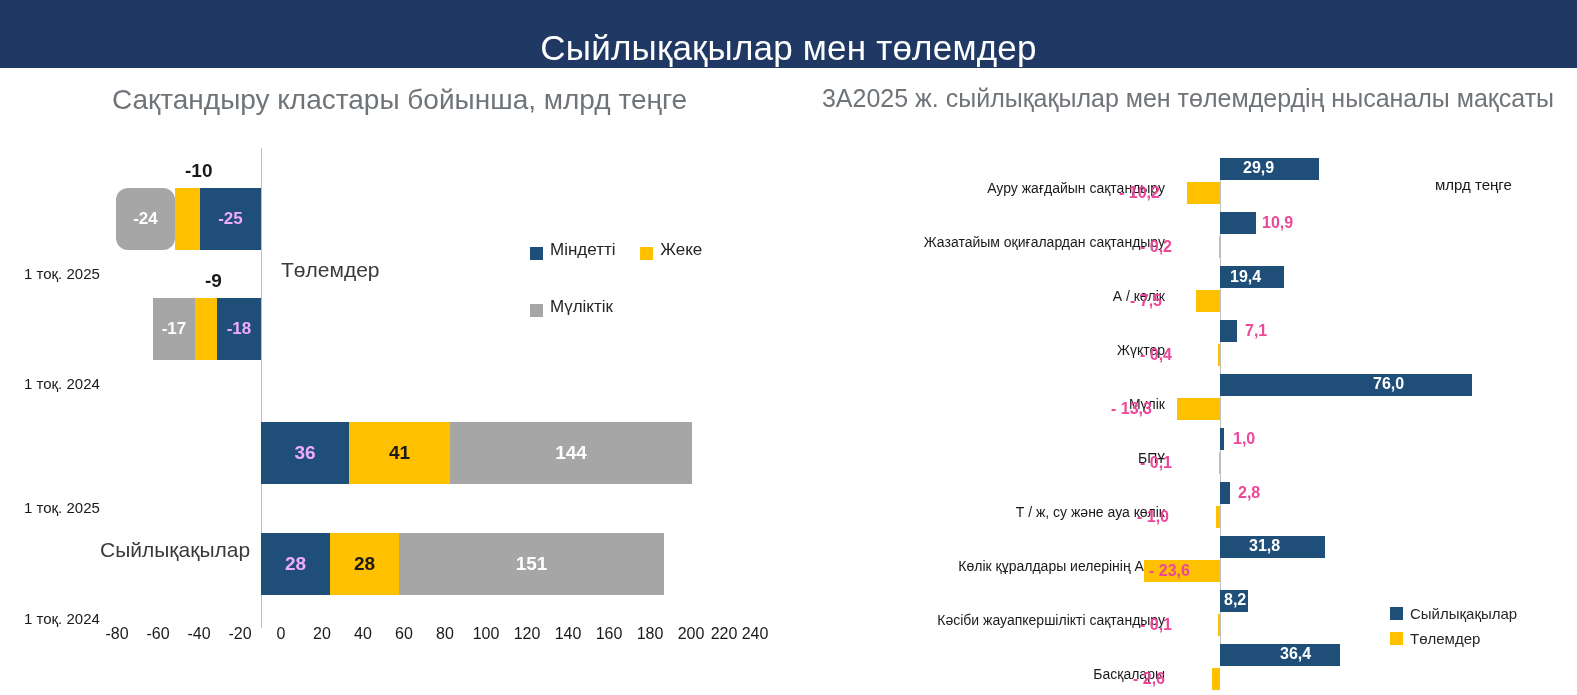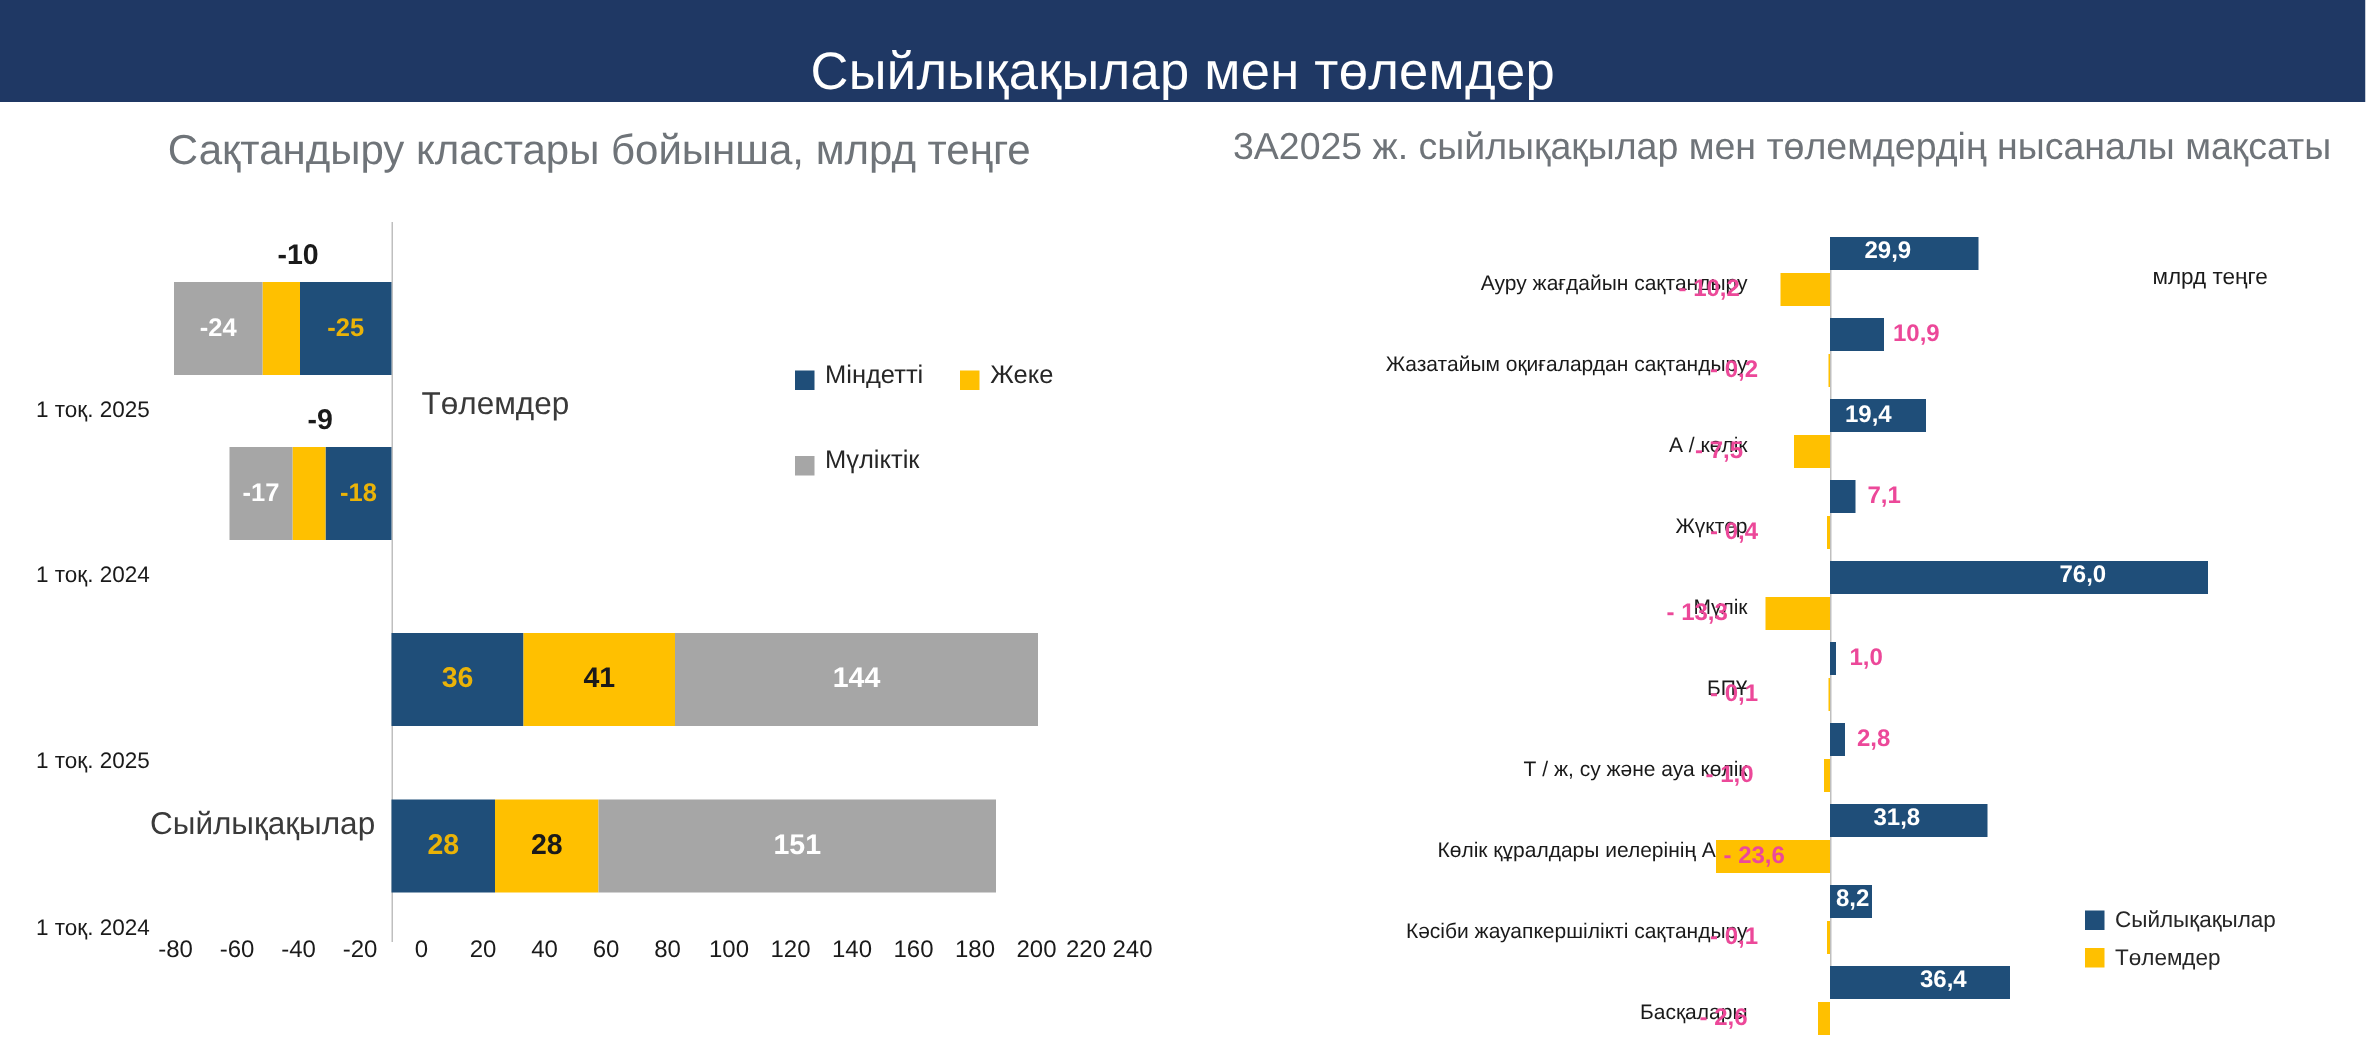--- a/index.html
+++ b/index.html
@@ -202,7 +202,7 @@
       <div class="total-label" style="left:185px; top:20px;">-10</div>
       <div class="bar blue small-lbl" style="left:200px; top:48px; width:61px;">-25</div>
       <div class="bar yellow" style="left:175px; top:48px; width:25px;"></div>
-      <div class="bar grey small-lbl" style="left:116px; top:48px; width:59px;">-24</div>
+      <div class="bar grey small-lbl" style="left:116px; top:48px; width:59px;border-radius:12px;">-24</div>
 
       <div class="row-label" style="left:24px; top:235px;">1 тоқ. 2024</div>
       <div class="total-label" style="left:205px; top:130px;">-9</div>

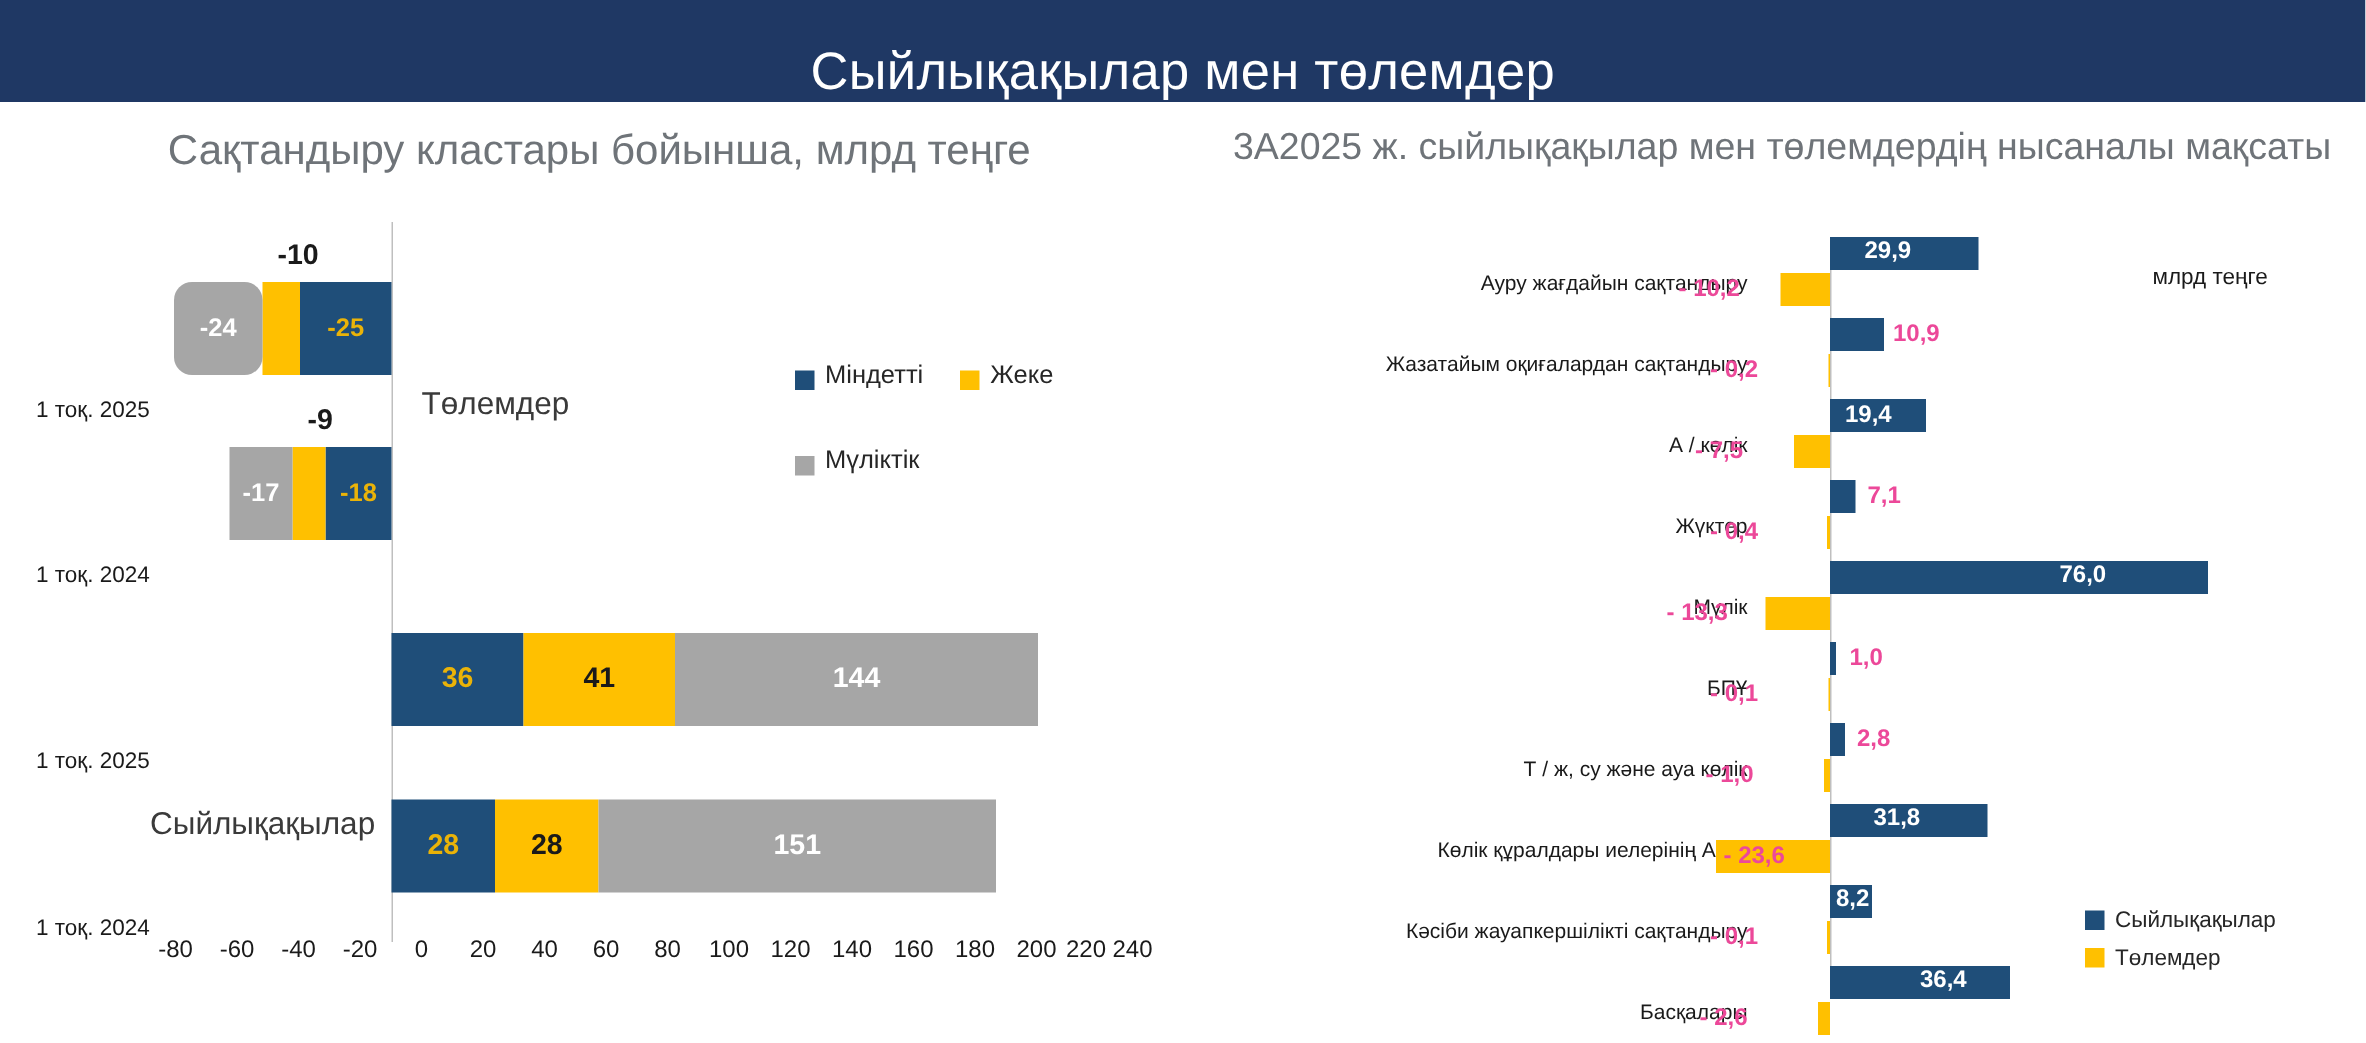--- a/index.html
+++ b/index.html
@@ -73,7 +73,7 @@
     justify-content: center;
     font-size: 19px;
     font-weight: bold;
-    color: #eab308;
+    color: #f0abfc;
     box-sizing: border-box;
   }
   .bar.blue { background: #1f4e79; }

